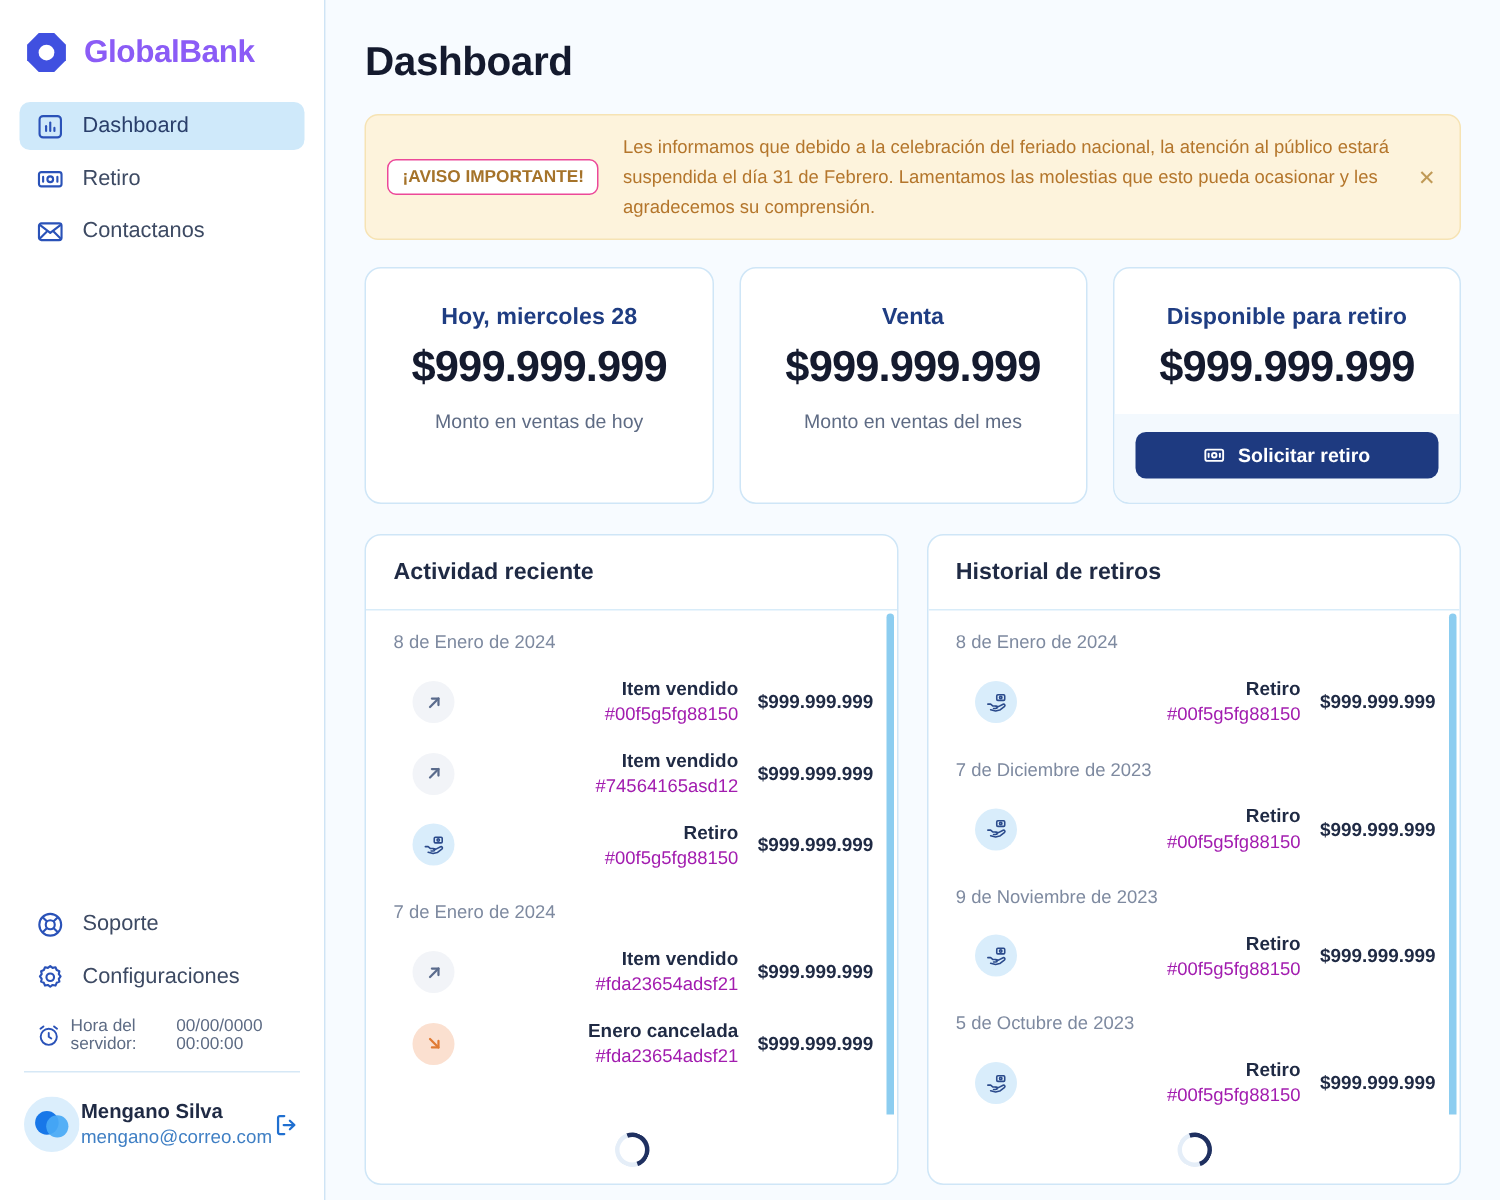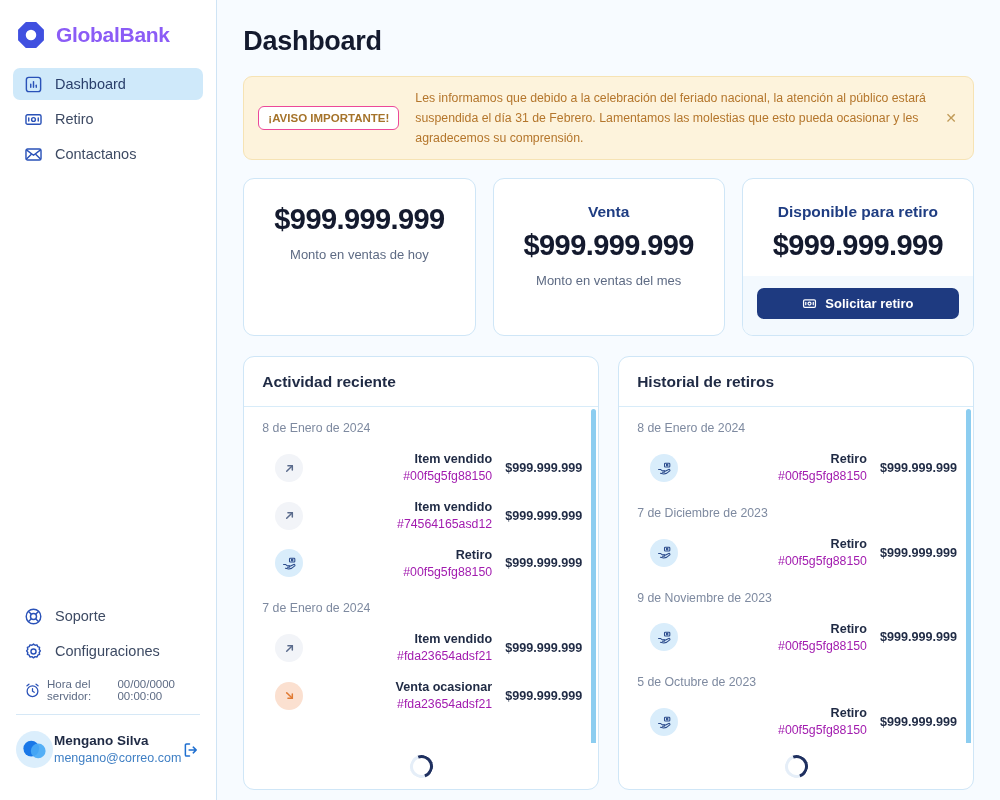--- a/index.html
+++ b/index.html
@@ -331,6 +331,7 @@
 
       <div class="stat-card">
         <div class="stat-body">
+          <div class="stat-label">Hoy, miercoles 28</div>
           <div class="stat-value">$999.999.999</div>
           <div class="stat-sub">Monto en ventas de hoy</div>
         </div>

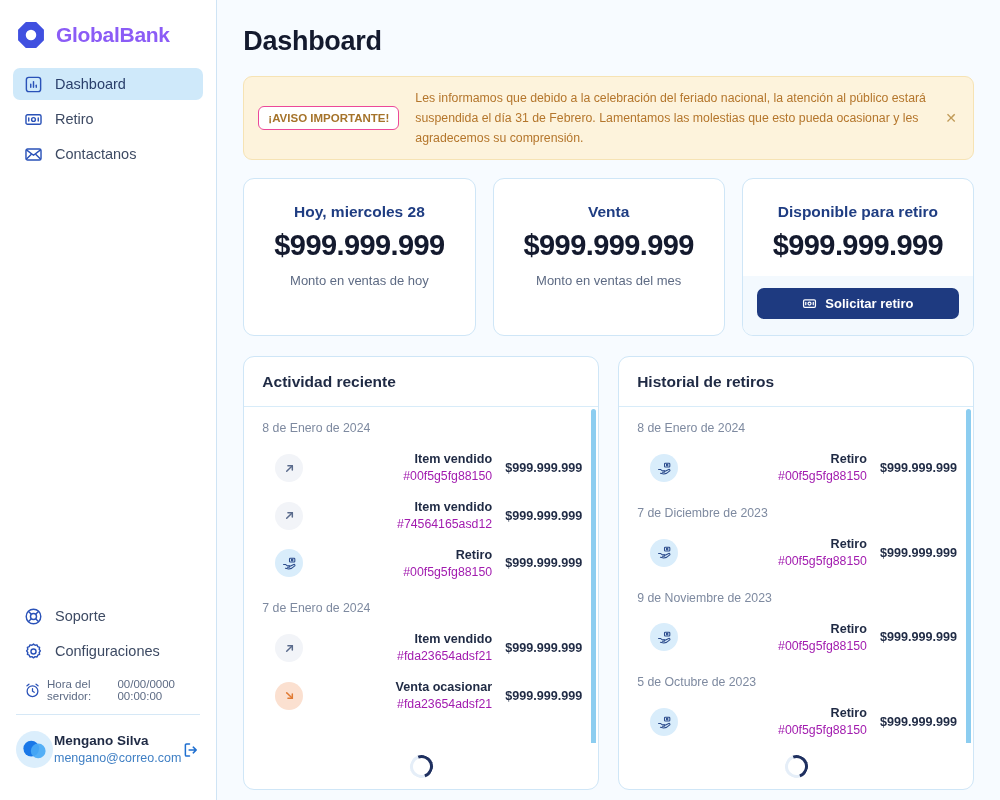--- a/index.html
+++ b/index.html
@@ -448,7 +448,7 @@
                 </svg>
               </span>
               <span class="txn-meta">
-                <span class="txn-title" style="display:block">Venta ocasionar</span>
+                <span class="txn-title" style="display:block">Enero cancelada</span>
                 <span class="txn-id" style="display:block">#fda23654adsf21</span>
               </span>
               <span class="txn-amt">$999.999.999</span>

